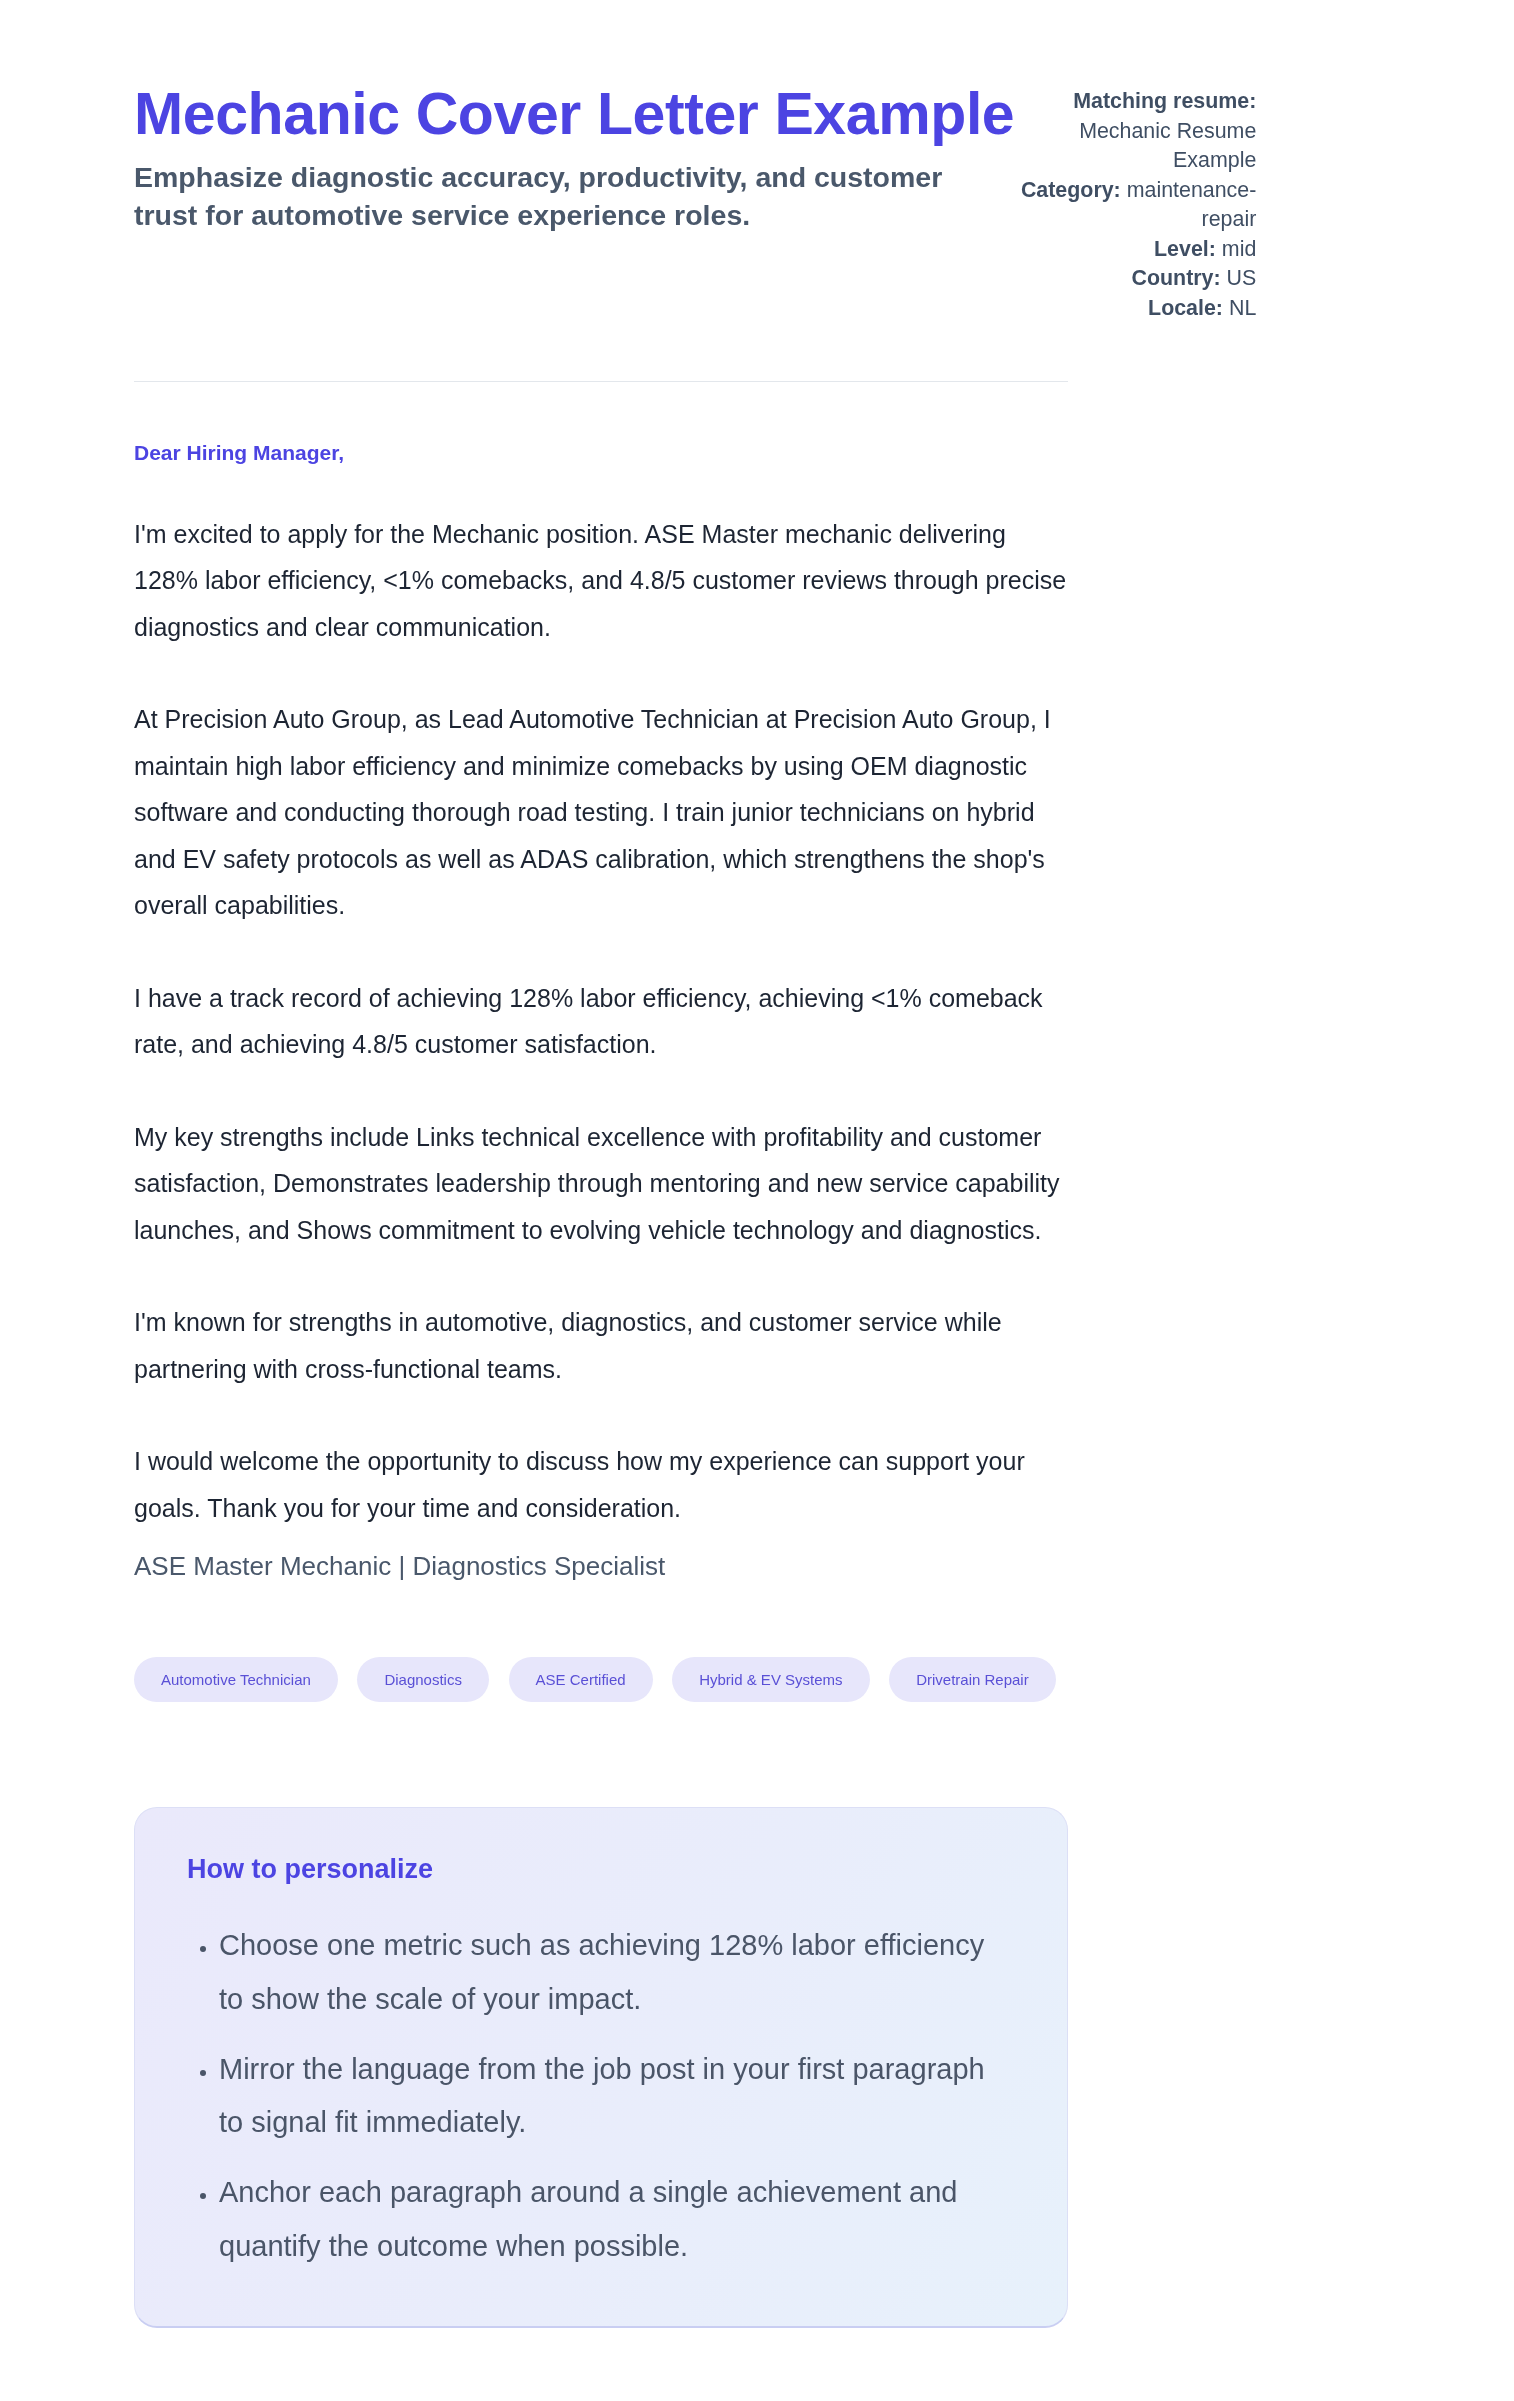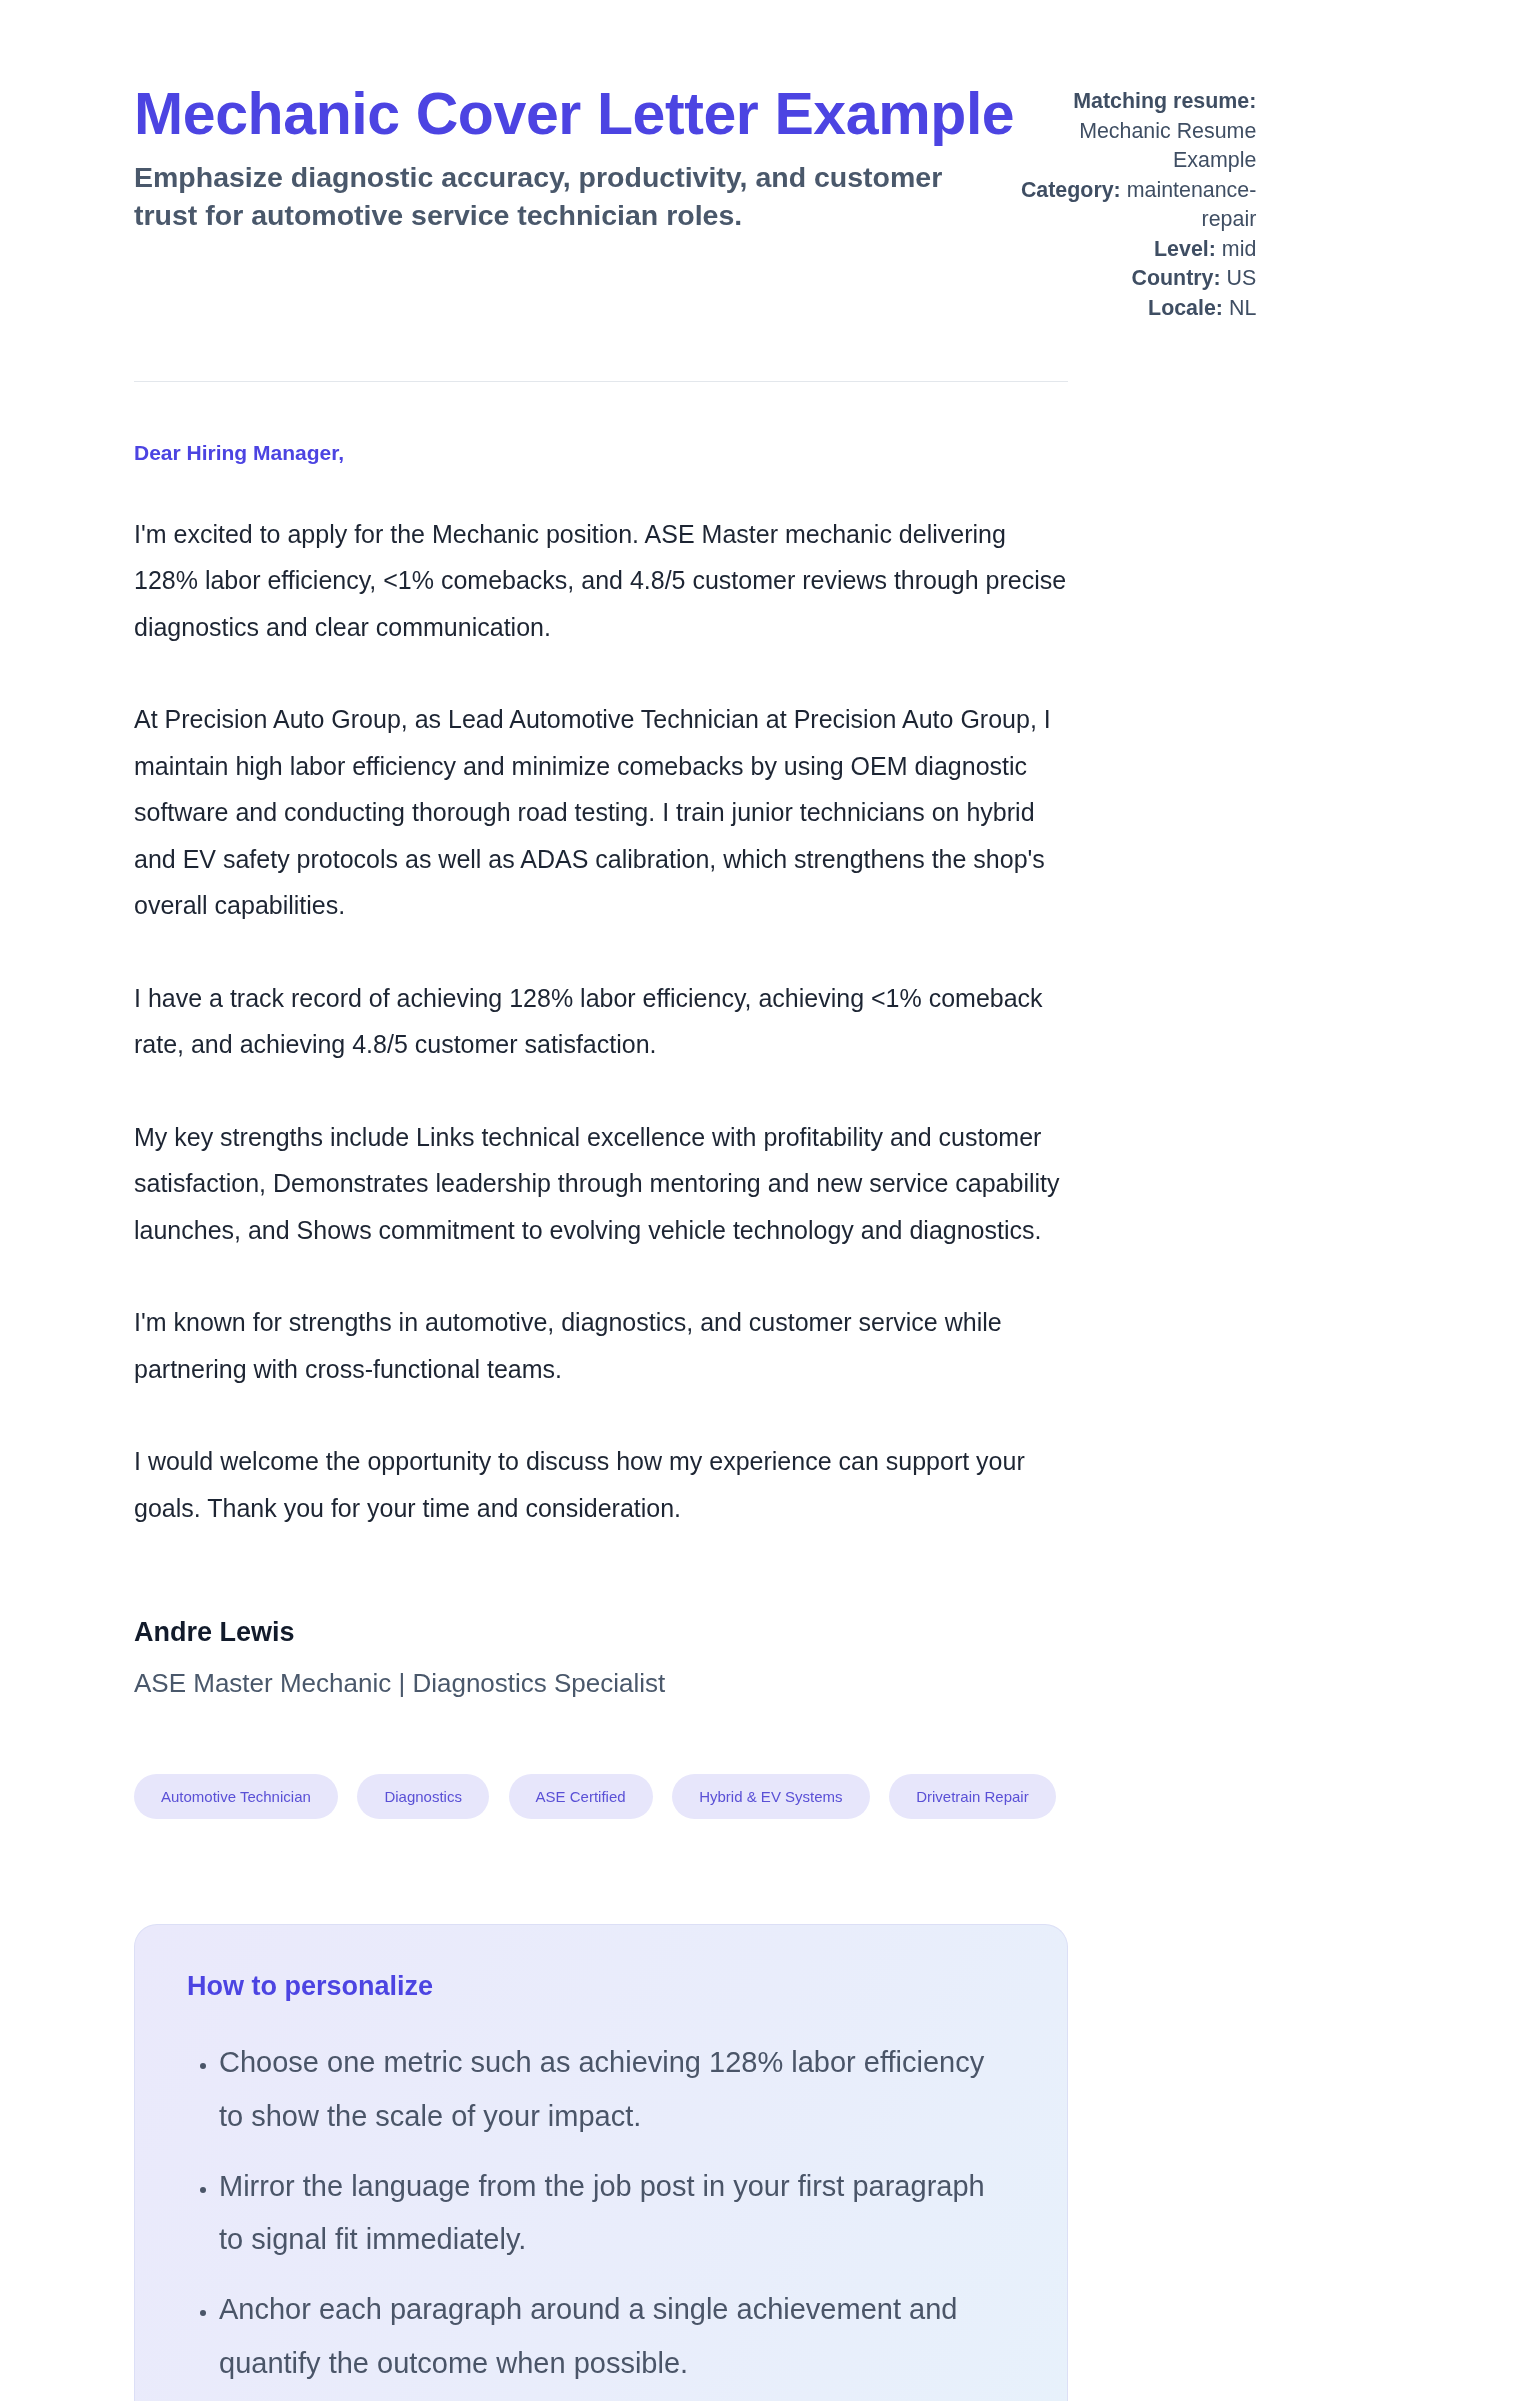--- a/index.html
+++ b/index.html
@@ -138,7 +138,7 @@
   <div class="header">
     <div class="header-left">
       <h1 class="page-title">Mechanic Cover Letter Example</h1>
-      <div class="page-subtitle">Emphasize diagnostic accuracy, productivity, and customer trust for automotive service technician roles.</div>
+      <div class="page-subtitle">Emphasize diagnostic accuracy, productivity, and customer trust for automotive service experience roles.</div>
     </div>
     <div class="meta-panel">
       <div class="meta-item">

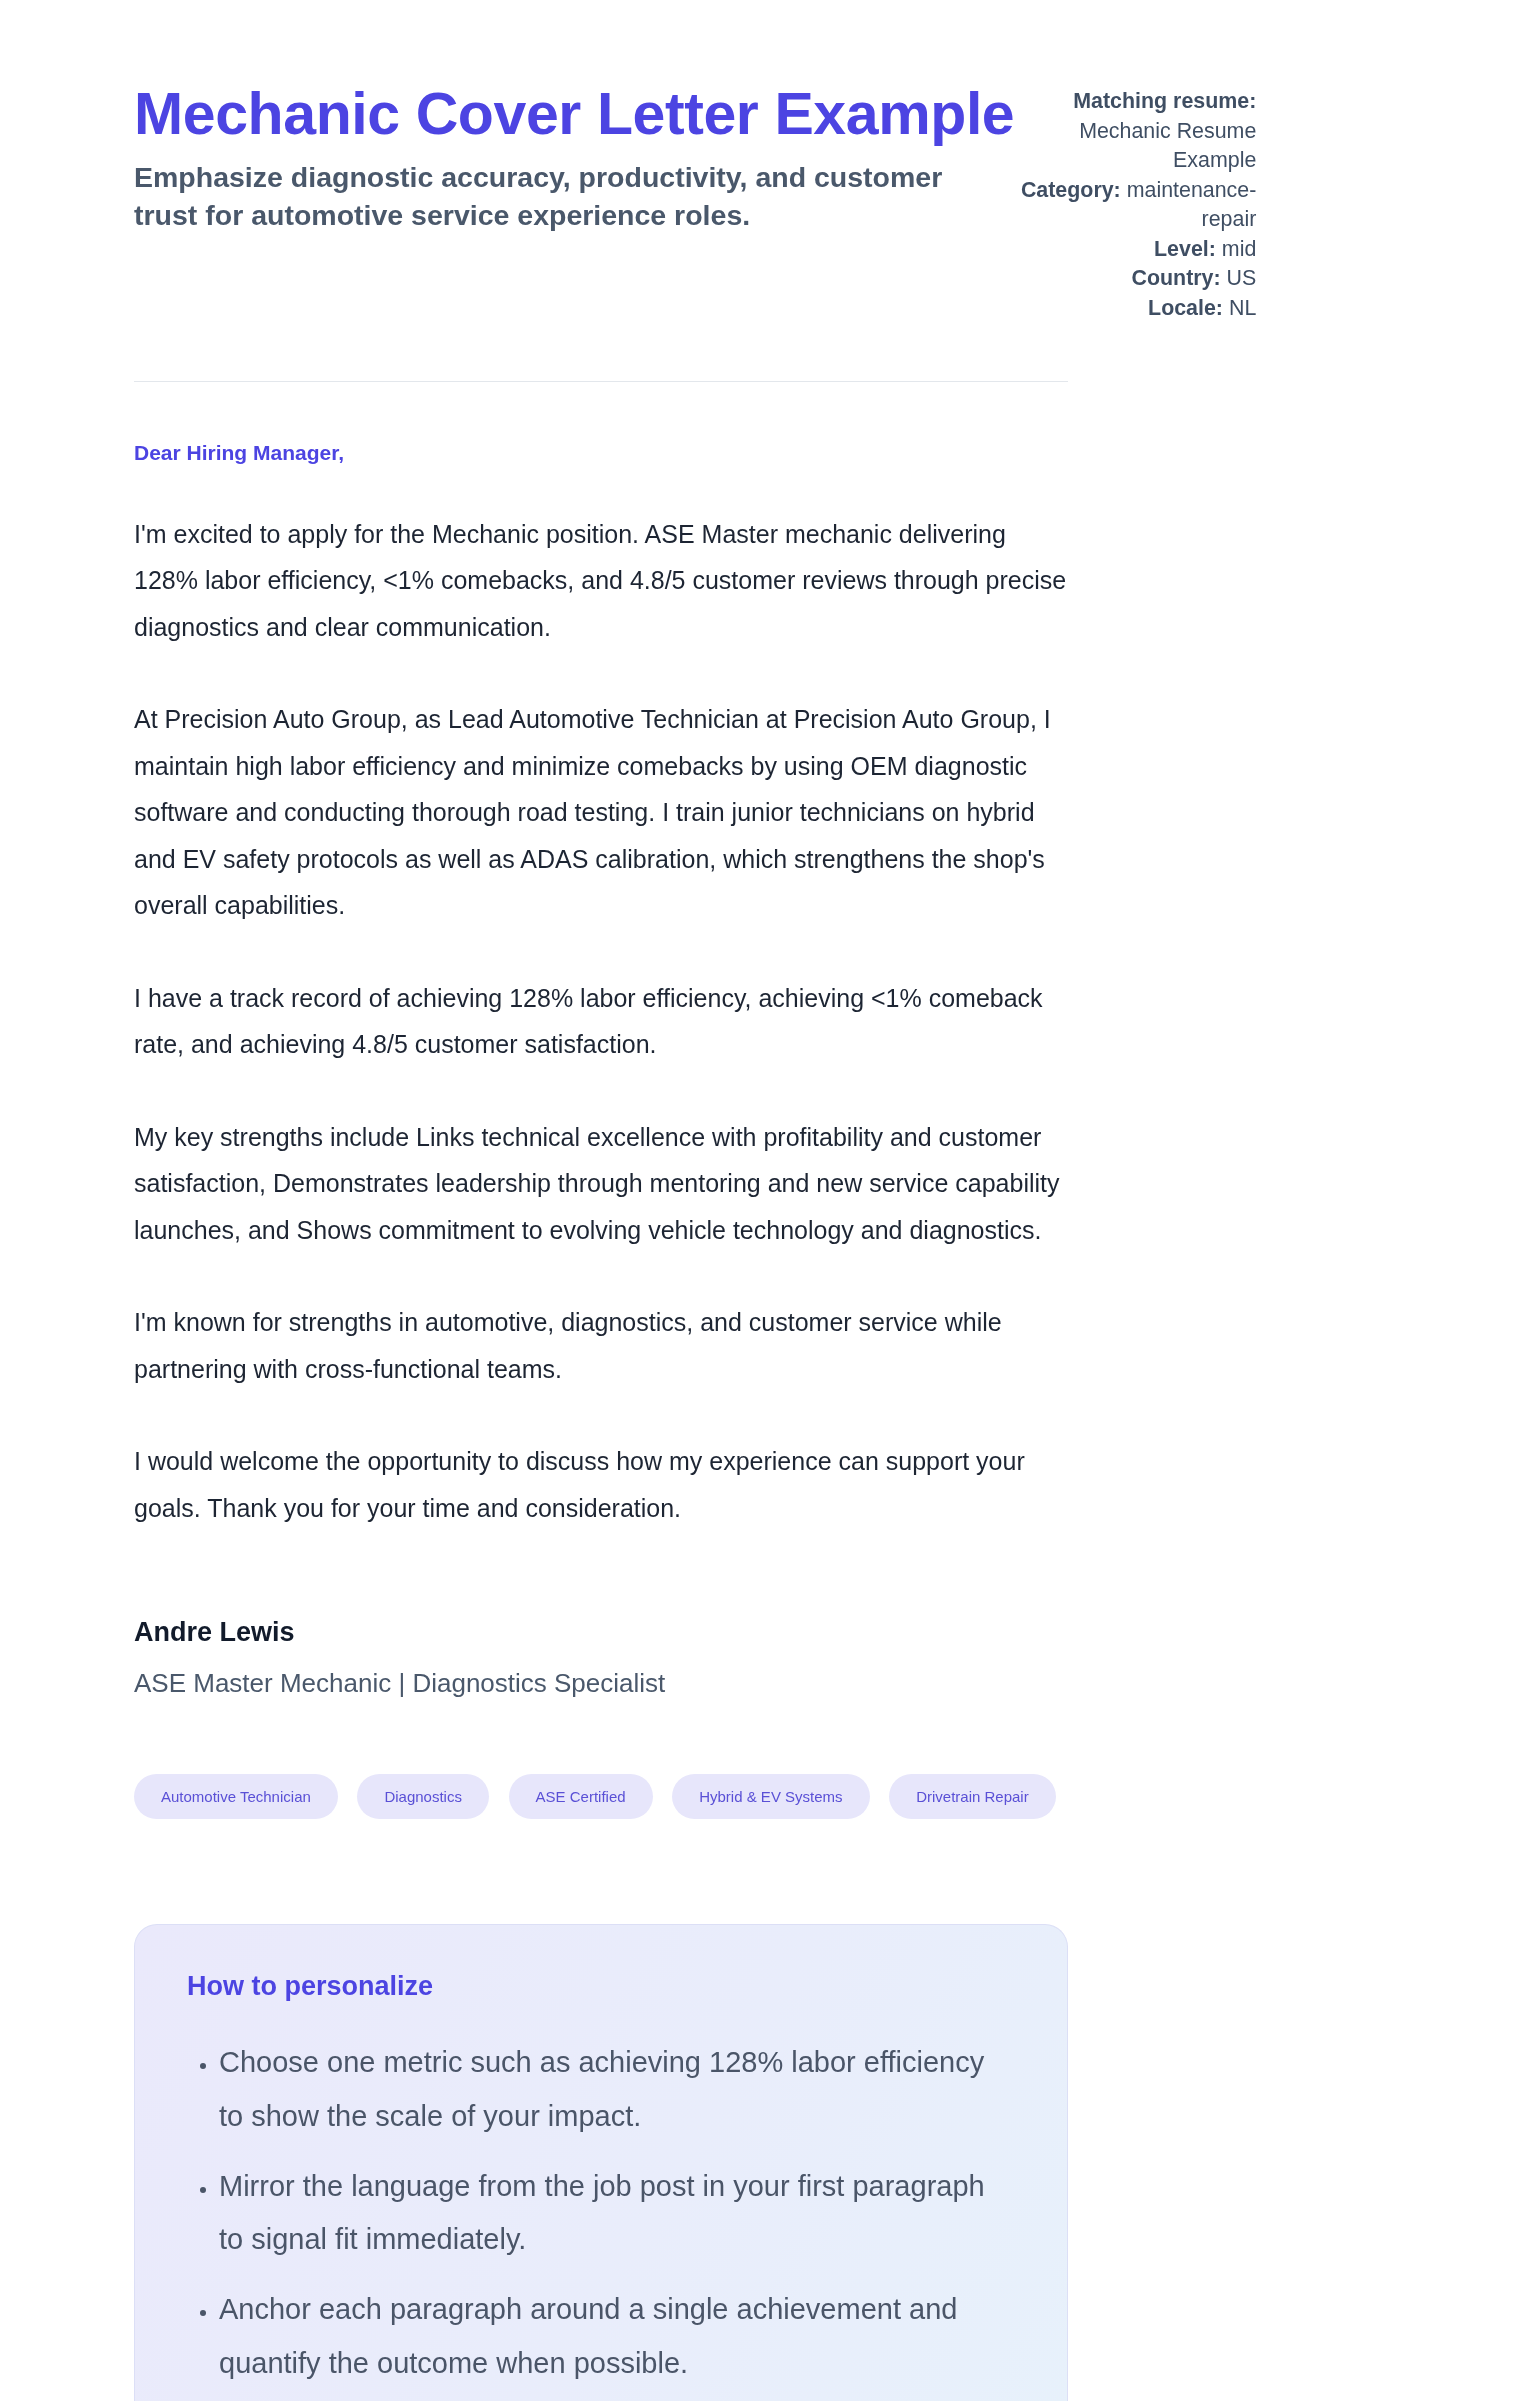--- a/index.html
+++ b/index.html
@@ -176,7 +176,6 @@
     <p class="letter-paragraph">I'm known for strengths in automotive, diagnostics, and customer service while partnering with cross-functional teams.</p>
     <p class="letter-paragraph">I would welcome the opportunity to discuss how my experience can support your goals. Thank you for your time and consideration.</p>
 
-    <div class="signature-name">Andre Lewis</div>
     <div class="signature-role">ASE Master Mechanic | Diagnostics Specialist</div>
   </div>
 

